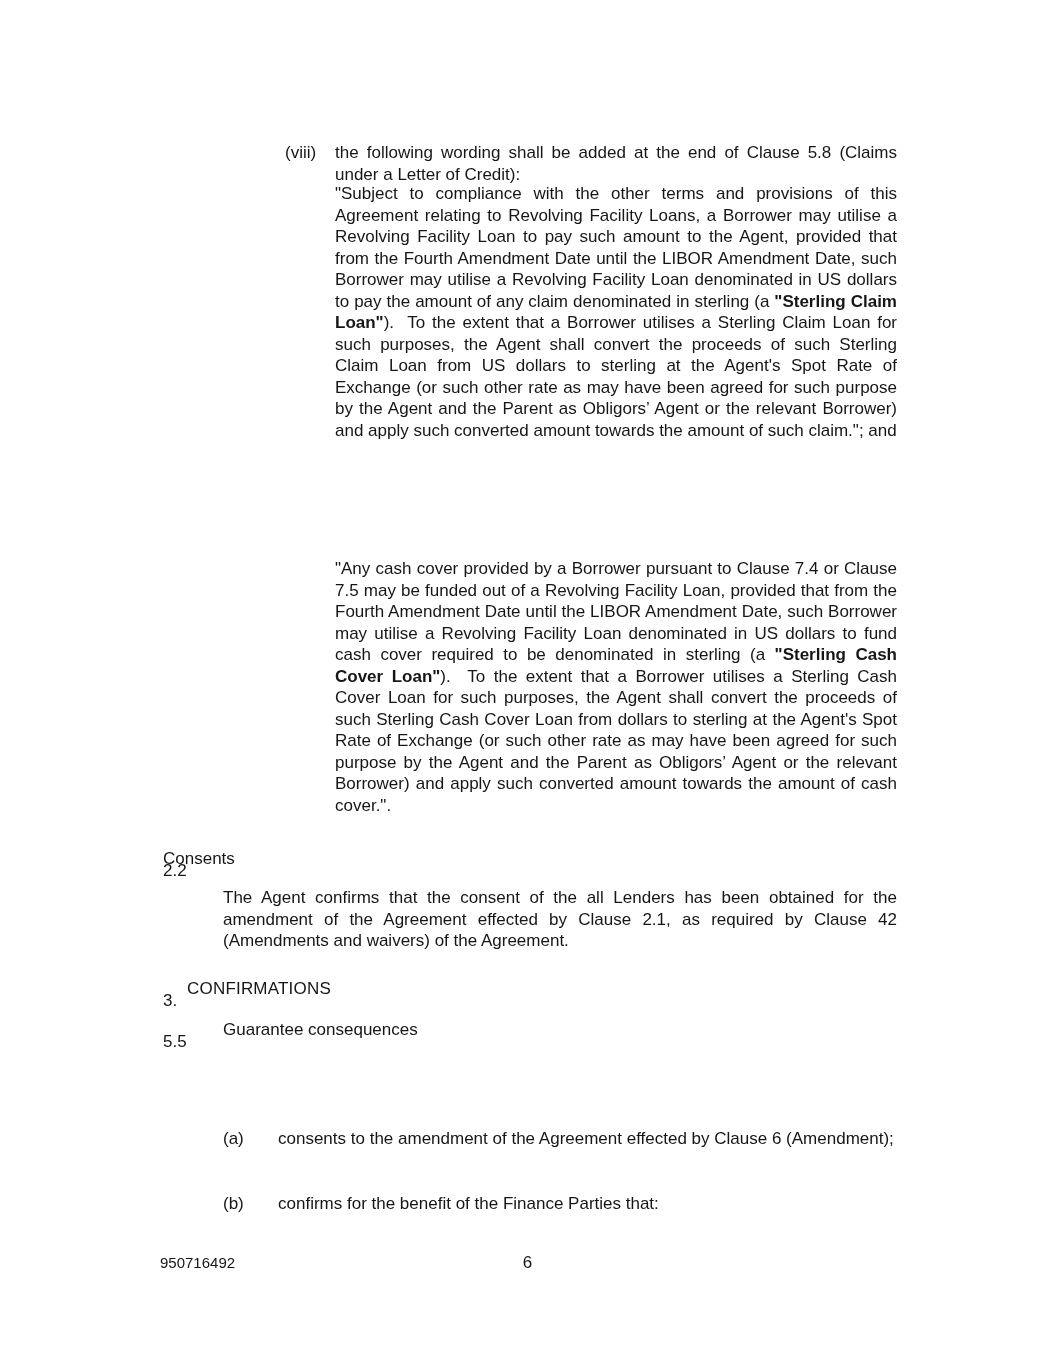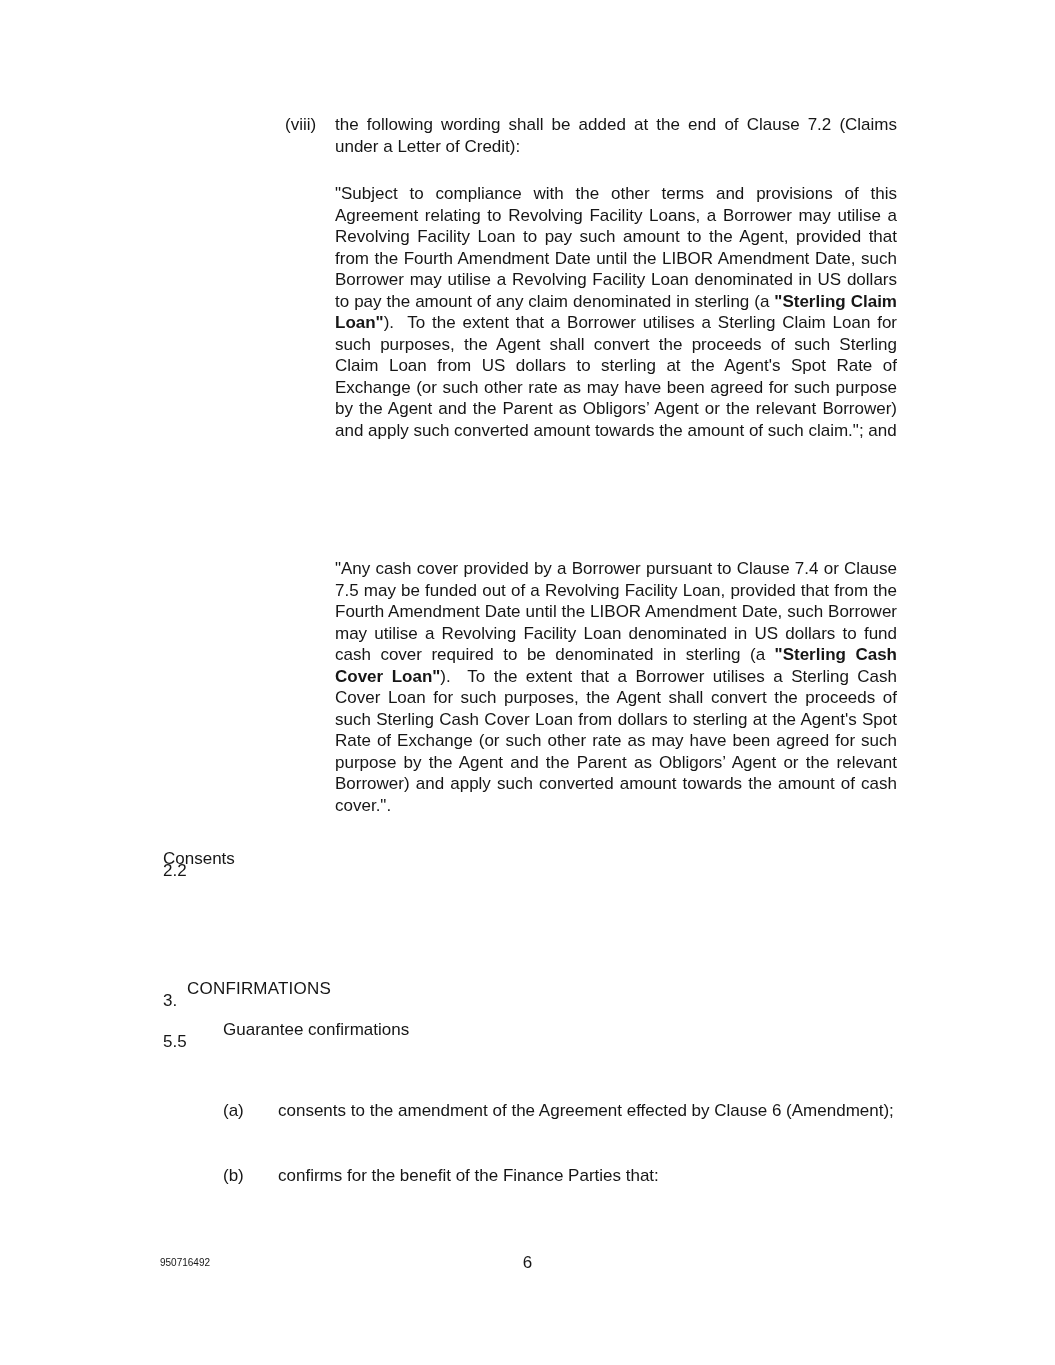--- a/index.html
+++ b/index.html
@@ -22,6 +22,7 @@
   .hang {
     display: flex;
     align-items: flex-start;
+    margin-top: 28px;
   }
   .hang .lbl { flex: 0 0 auto; }
   .hang .txt { flex: 1 1 auto; text-align: justify; }

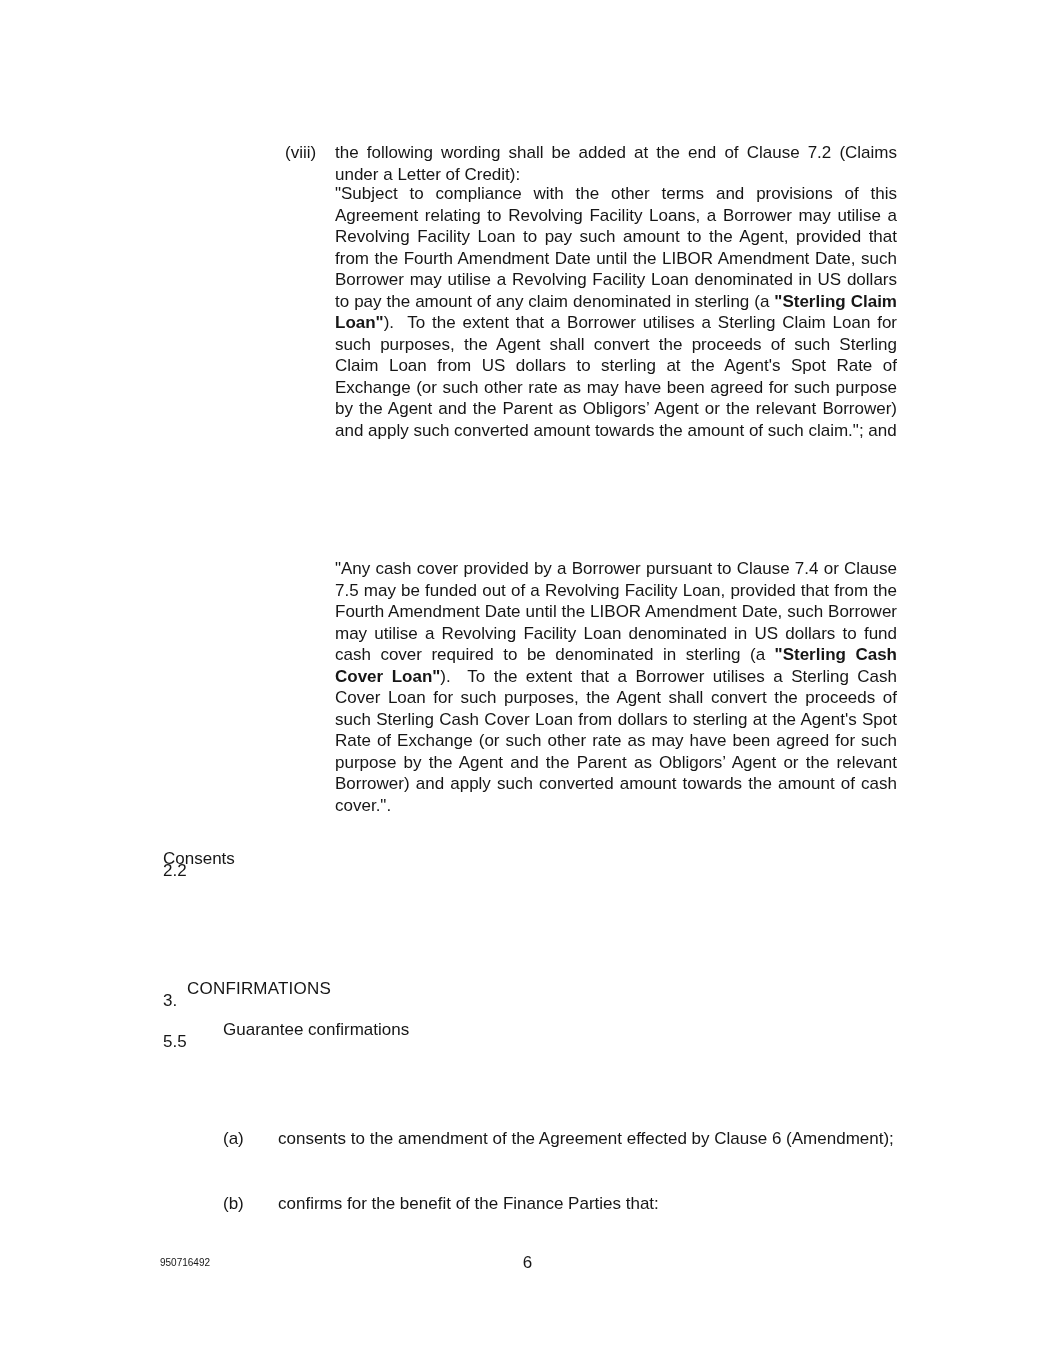--- a/index.html
+++ b/index.html
@@ -40,7 +40,7 @@
 
   <div class="abs hang" style="left:285px; top:114px; width:612px;">
     <span class="lbl" style="width:50px;">(viii)</span>
-    <span class="txt">the following wording shall be added at the end of Clause 7.2 (Claims under a Letter of Credit):</span>
+    <span class="txt">the following wording shall be added at the end of Clause 5.8 (Claims under a Letter of Credit):</span>
   </div>
 
   <div class="abs quote" style="left:335px; top:183px; width:562px;"><span>"Subject to compliance with the other terms and provisions of this Agreement relating to Revolving Facility Loans, a Borrower may utilise a Revolving Facility Loan to pay such amount to the Agent, provided that from the Fourth Amendment Date until the LIBOR Amendment Date, such Borrower may utilise a Revolving Facility Loan denominated in US dollars to pay the amount of any claim denominated in sterling (a </span><span style="font-weight: bold;">"Sterling Claim Loan"</span><span>).&nbsp; To the extent that a Borrower utilises a Sterling Claim Loan for such purposes, the Agent shall convert the proceeds of such Sterling Claim Loan from US dollars to sterling at the Agent's Spot Rate of Exchange (or such other rate as may have been agreed for such purpose by the Agent and the Parent as Obligors’ Agent or the relevant Borrower) and apply such converted amount towards the amount of such claim."; and</span></div>

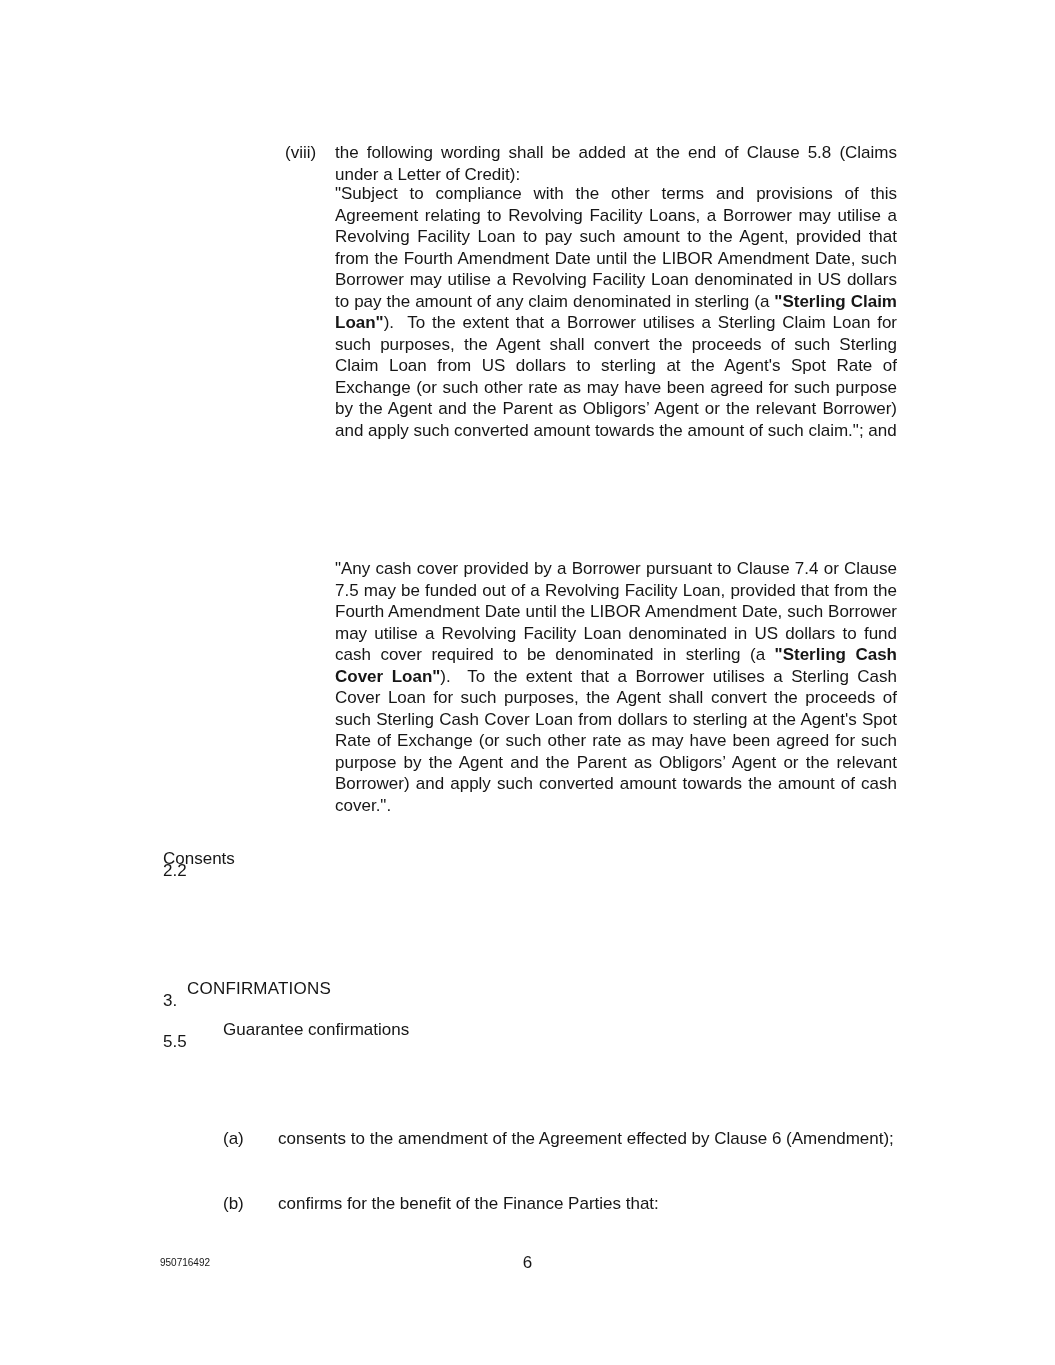--- a/index.html
+++ b/index.html
@@ -53,6 +53,7 @@
     <span style="">Consents</span>
   </div>
 
+  <div class="abs just" style="left:223px; top:887px; width:674px;">The Agent confirms that the consent of the all Lenders has been obtained for the amendment of the Agreement effected by Clause 2.1, as required by Clause 42 (Amendments and waivers) of the Agreement.</div>
 
   <div class="abs" style="left:163px; top:978px; width:734px;">
     <span class="sec-num">3.</span>

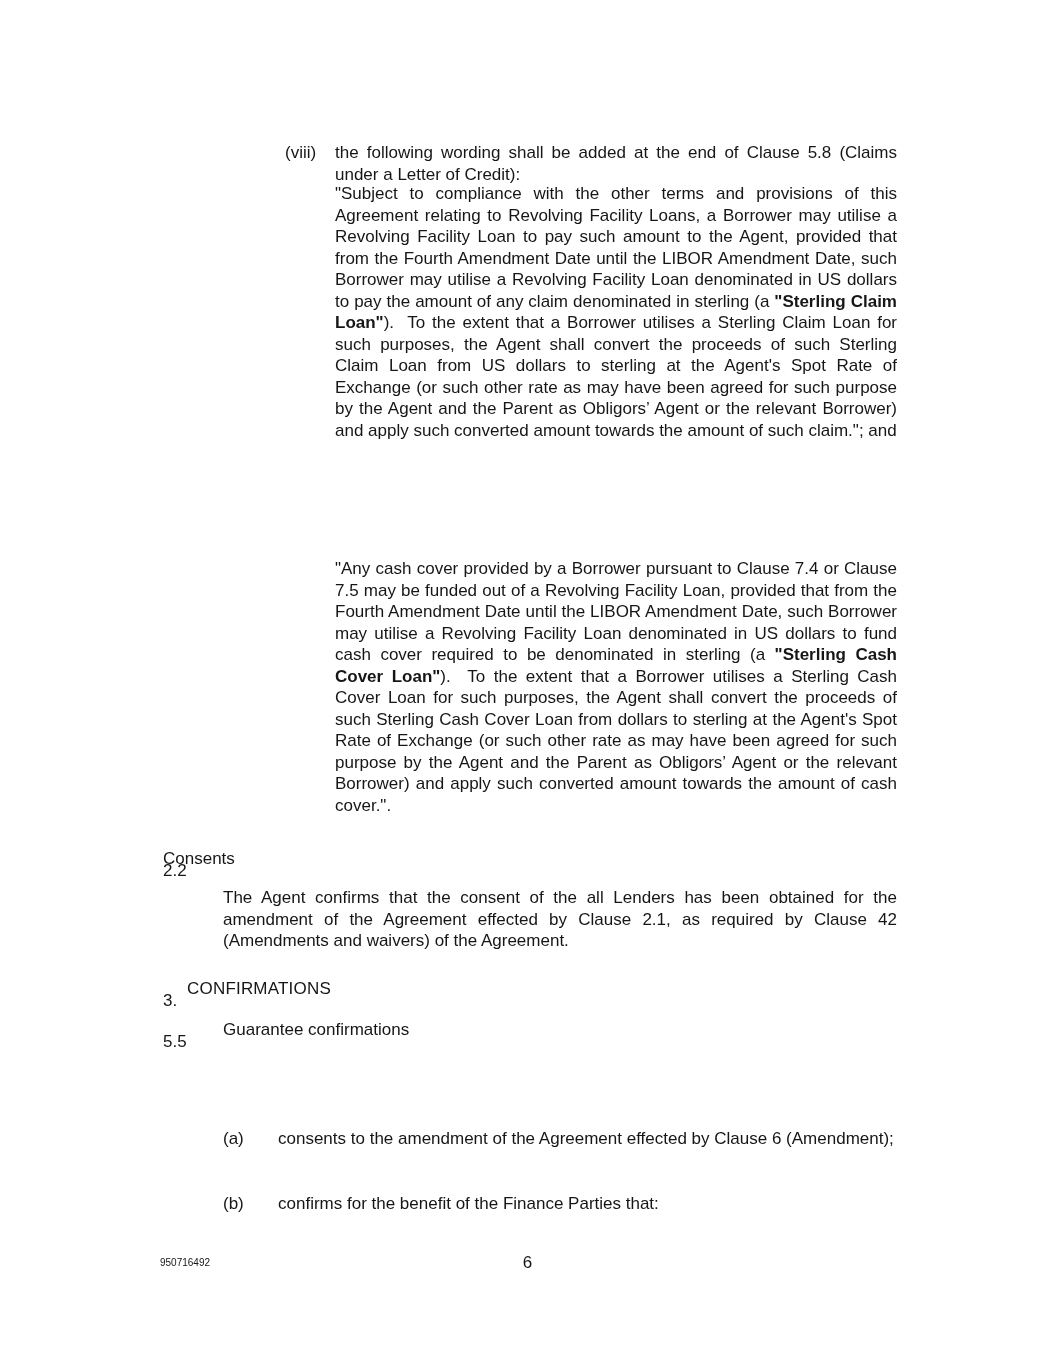--- a/index.html
+++ b/index.html
@@ -62,7 +62,7 @@
 
   <div class="abs" style="left:163px; top:1019px; width:734px;">
     <span class="sec-num">5.5</span>
-    <span style="margin-left:60px;">Guarantee confirmations</span>
+    <span style="margin-left:60px;">Guarantee consequences</span>
   </div>
 
 

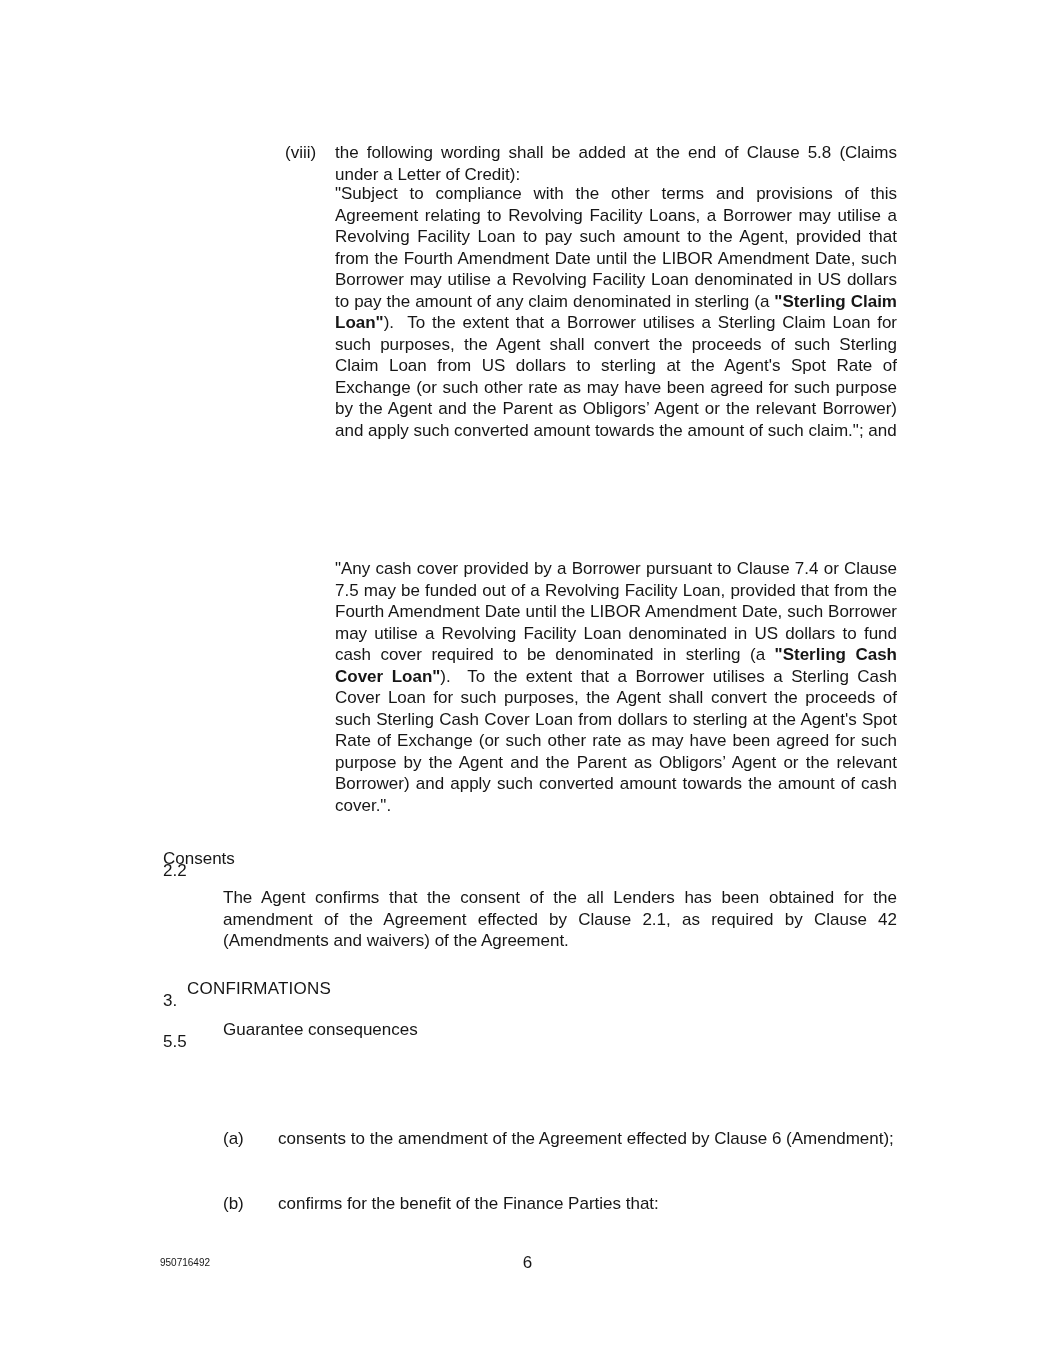--- a/index.html
+++ b/index.html
@@ -30,7 +30,7 @@
   .quote { text-align: justify; }
   .sec-num { position: absolute; left: 0; top: 12px; }
   .caps { letter-spacing: 0.2px; }
-  .footer-doc { font-size: 10px; line-height: 15px; }
+  .footer-doc { font-size: 15px; line-height: 15px; }
   .footer-page { font-size: 17px; text-align: center; width: 100%; }
 </style>
 </head>

